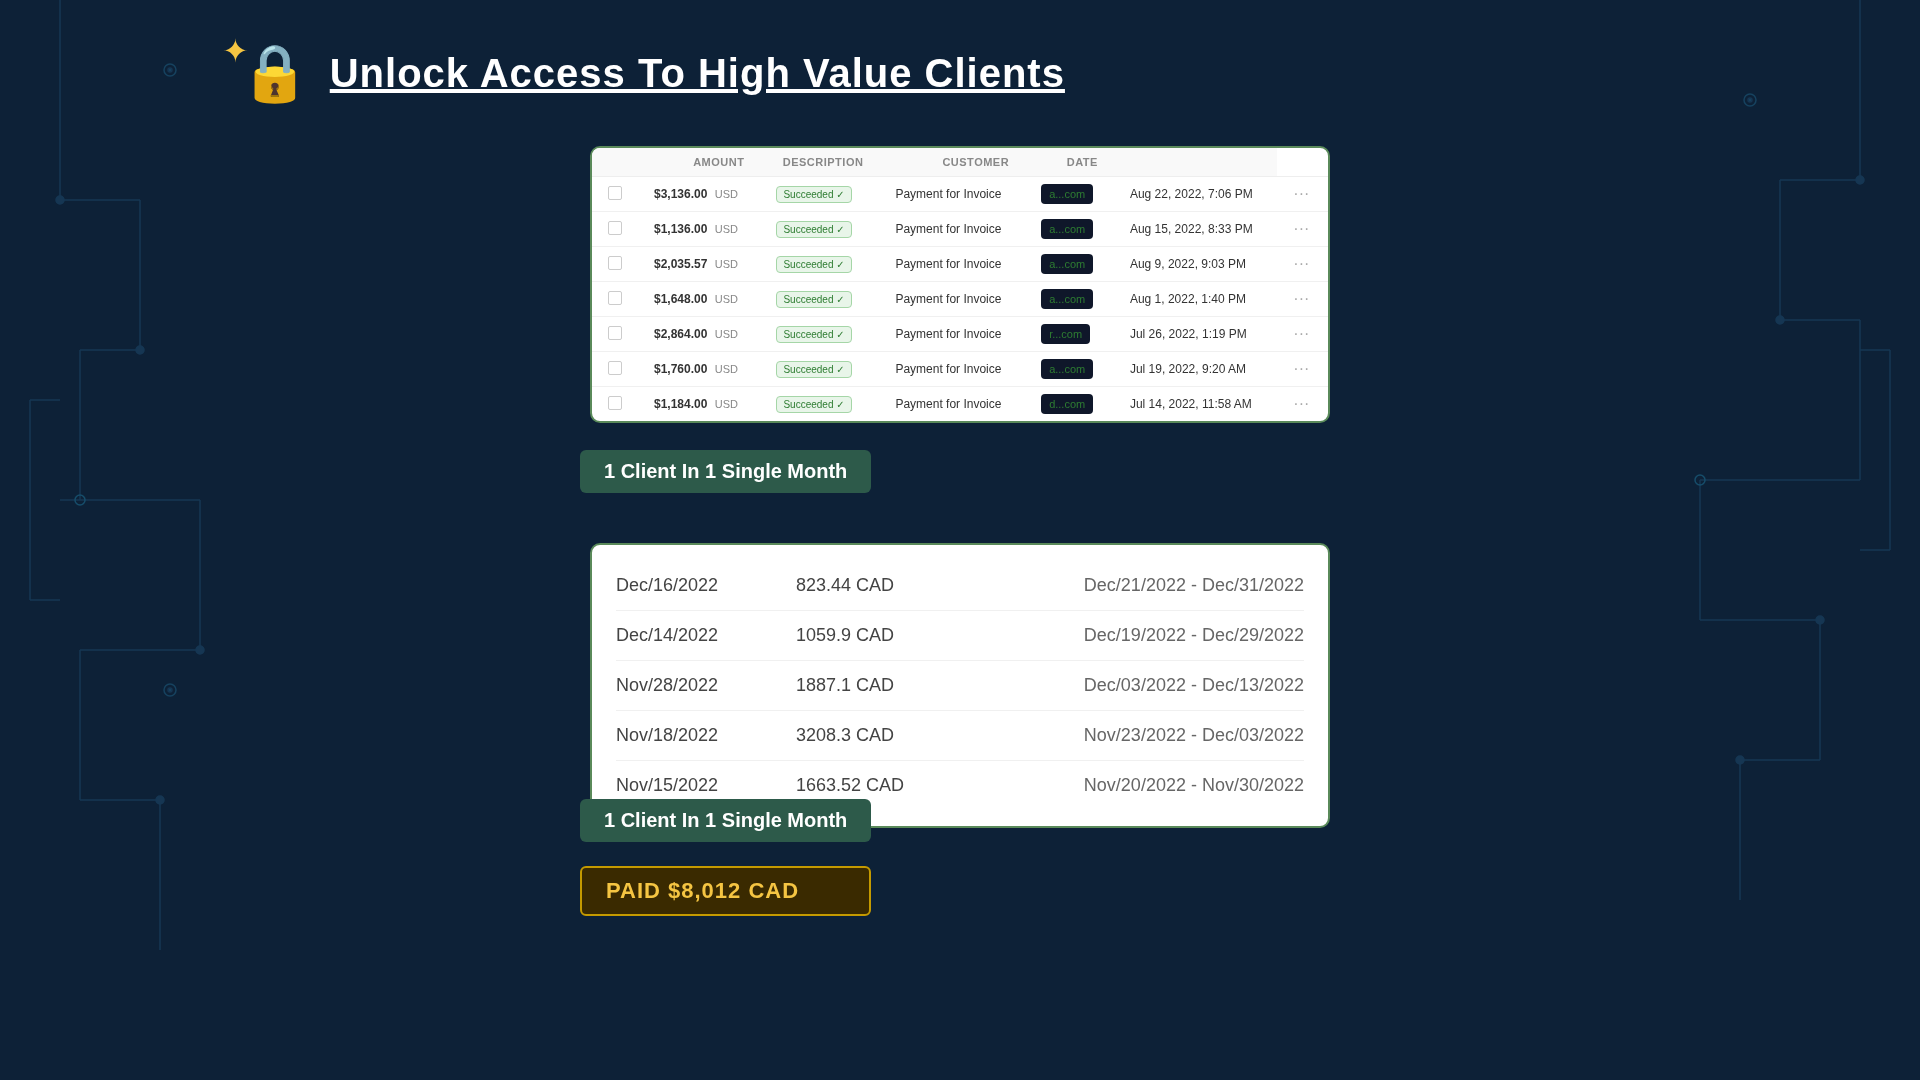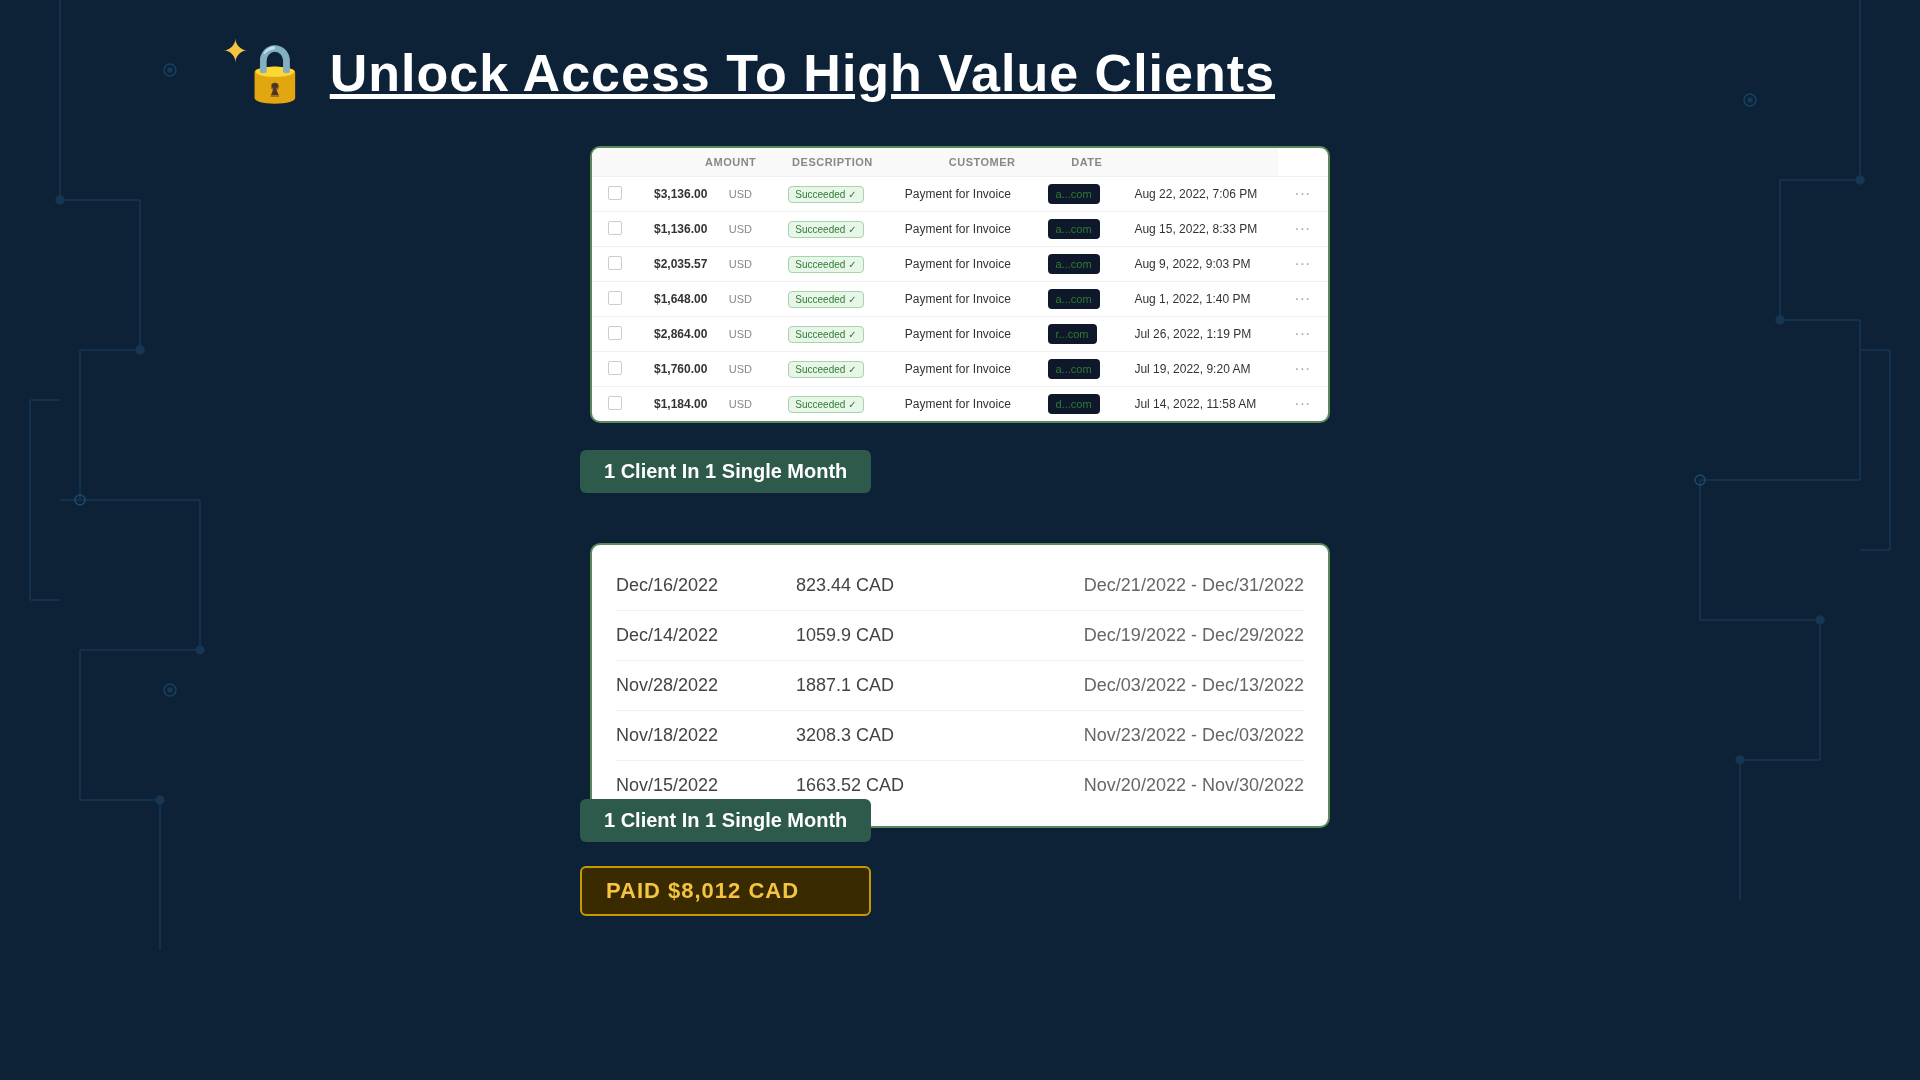--- a/index.html
+++ b/index.html
@@ -36,7 +36,7 @@
 
     .header-title {
       color: white;
-      font-size: 52px;
+      font-size: 40px;
       font-weight: 900;
       text-decoration: underline;
       letter-spacing: 1px;

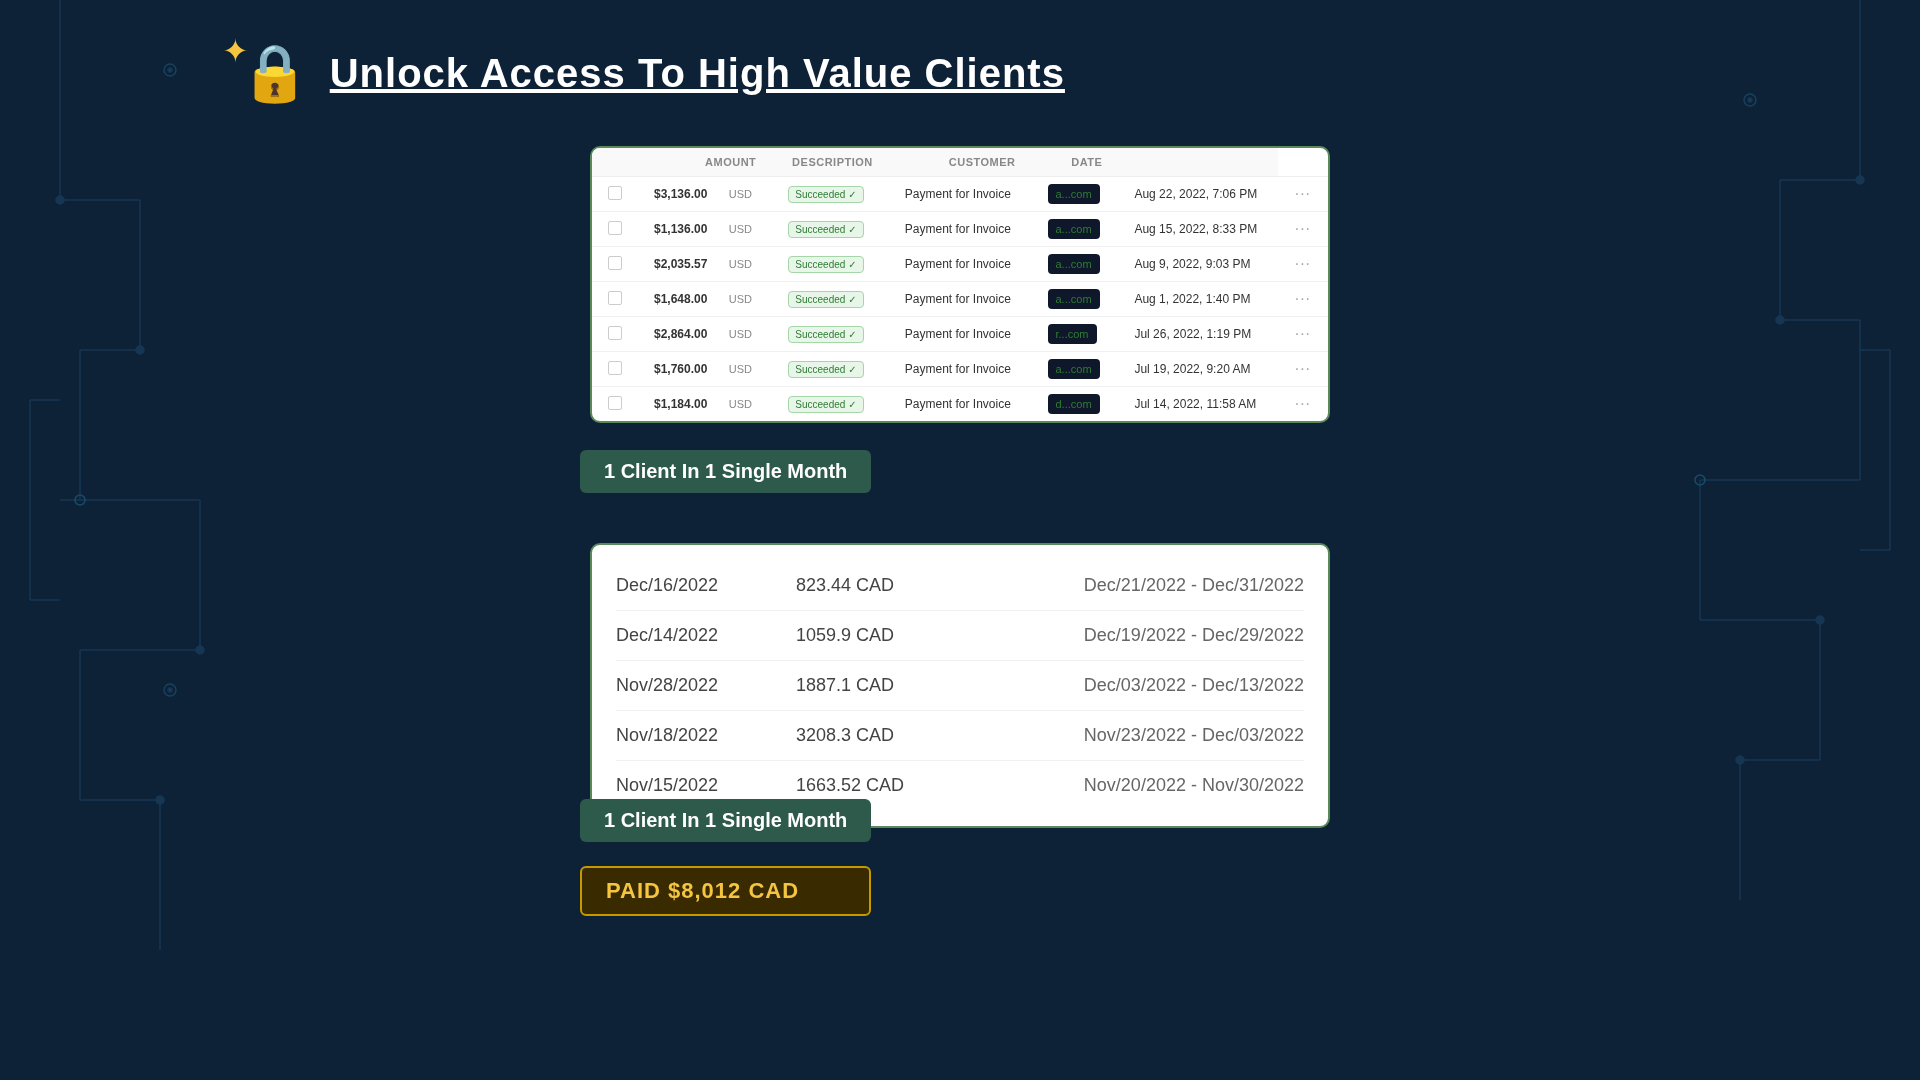--- a/index.html
+++ b/index.html
@@ -106,7 +106,7 @@
     .currency {
       color: #888;
       font-size: 11px;
-      margin-left: 18px;
+      margin-left: 4px;
     }
 
     .badge-succeeded {

